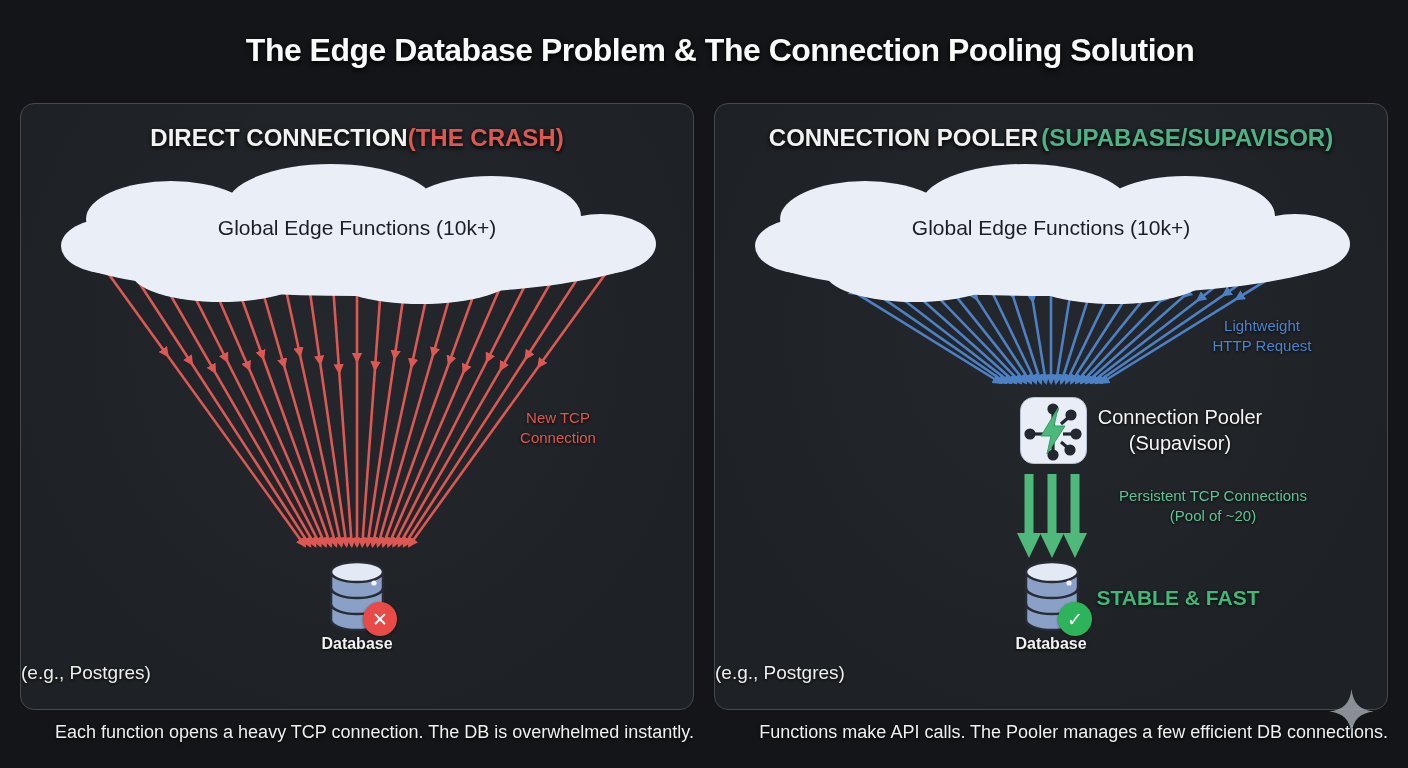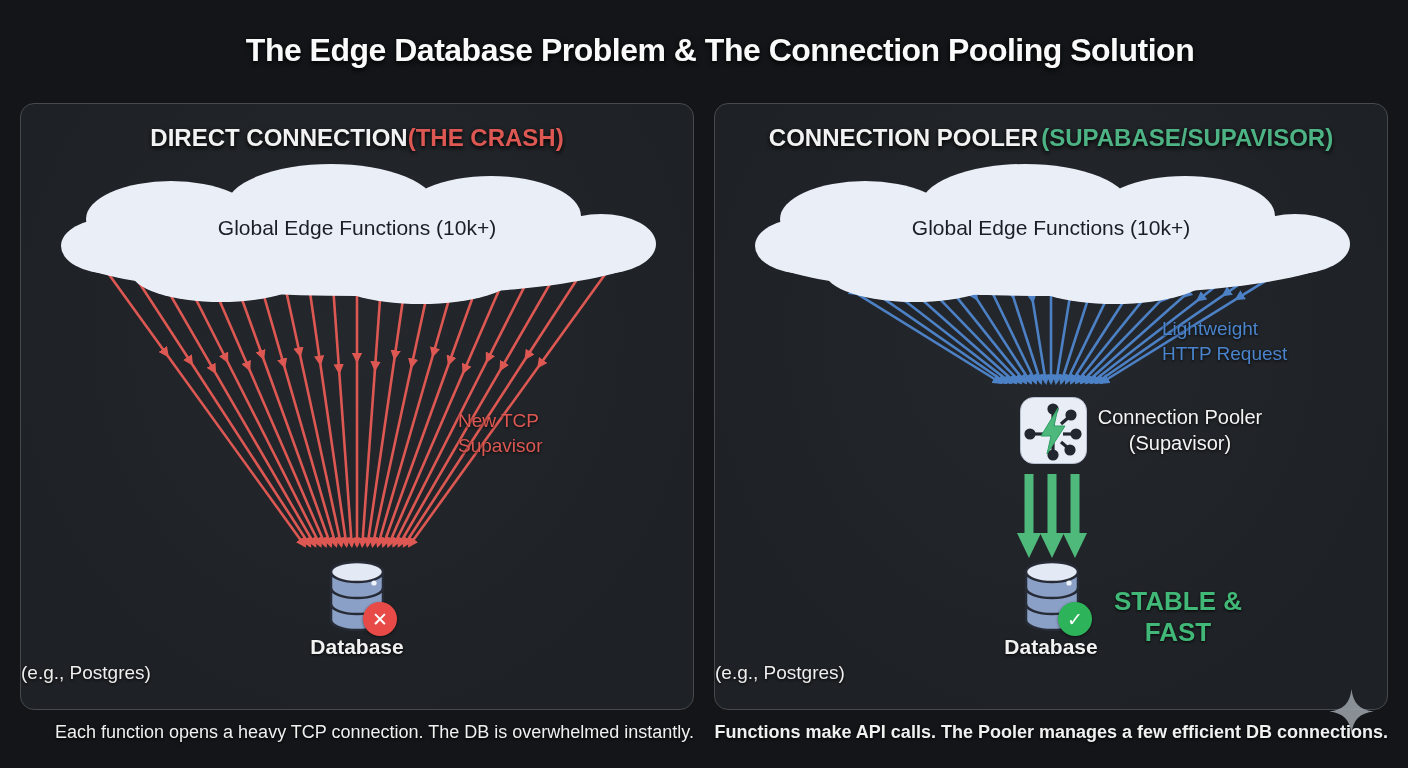--- a/index.html
+++ b/index.html
@@ -33,7 +33,7 @@
     font-size:21px;color:#1b1e26;font-weight:400;
   }
   .mini-label{
-    position:absolute;font-size:19px;line-height:1.32;text-align:left;
+    position:absolute;font-size:15px;line-height:1.32;text-align:center;
     white-space:pre-line;text-shadow:0 1px 3px rgba(0,0,0,.85);
   }
   .red-text{color:var(--red);}

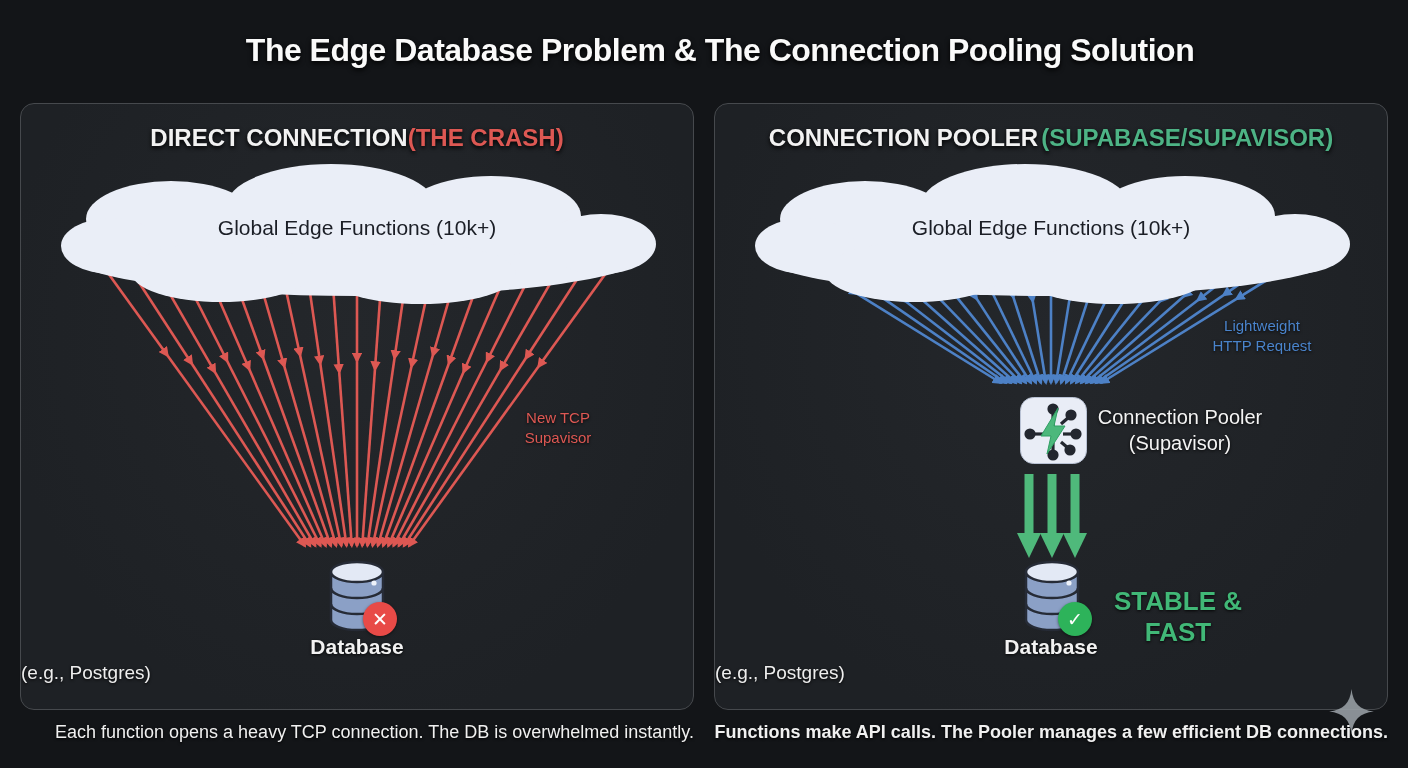--- a/index.html
+++ b/index.html
@@ -157,7 +157,7 @@
   <div class="cloud-label">Global Edge Functions (10k+)</div>
 
   <div class="mini-label red-text" style="left:437px;top:304px;width:200px;">New TCP
-Supavisor</div>
+Connection</div>
 
   <div class="db-icon">
     <svg viewBox="0 0 60 74" width="60" height="74">

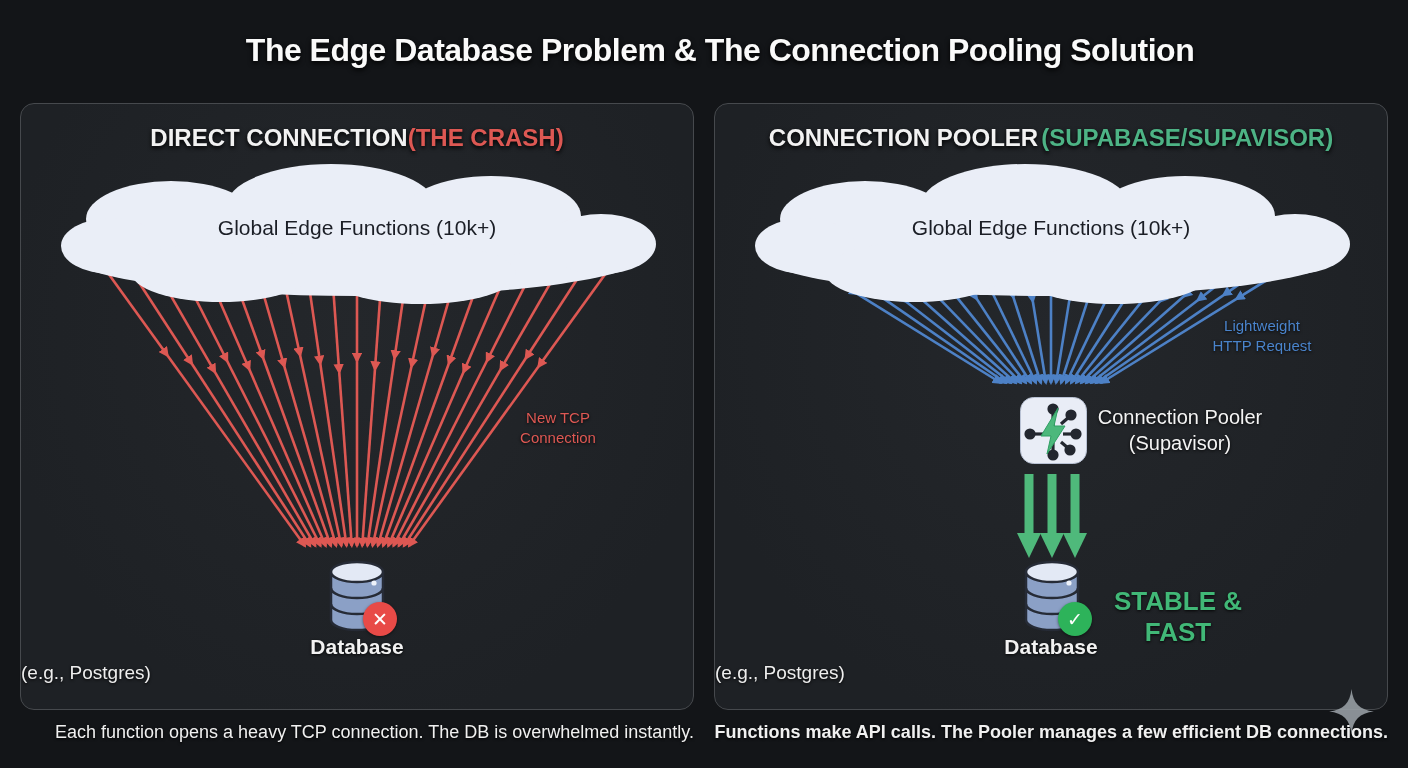--- a/index.html
+++ b/index.html
@@ -277,6 +277,8 @@
   <div class="pooler-label">Connection Pooler
 (Supavisor)</div>
 
+  <div class="mini-label green-text" style="left:368px;top:382px;width:260px;">Persistent TCP Connections
+(Pool of ~20)</div>
 
   <div class="db-icon">
     <svg viewBox="0 0 60 74" width="60" height="74">

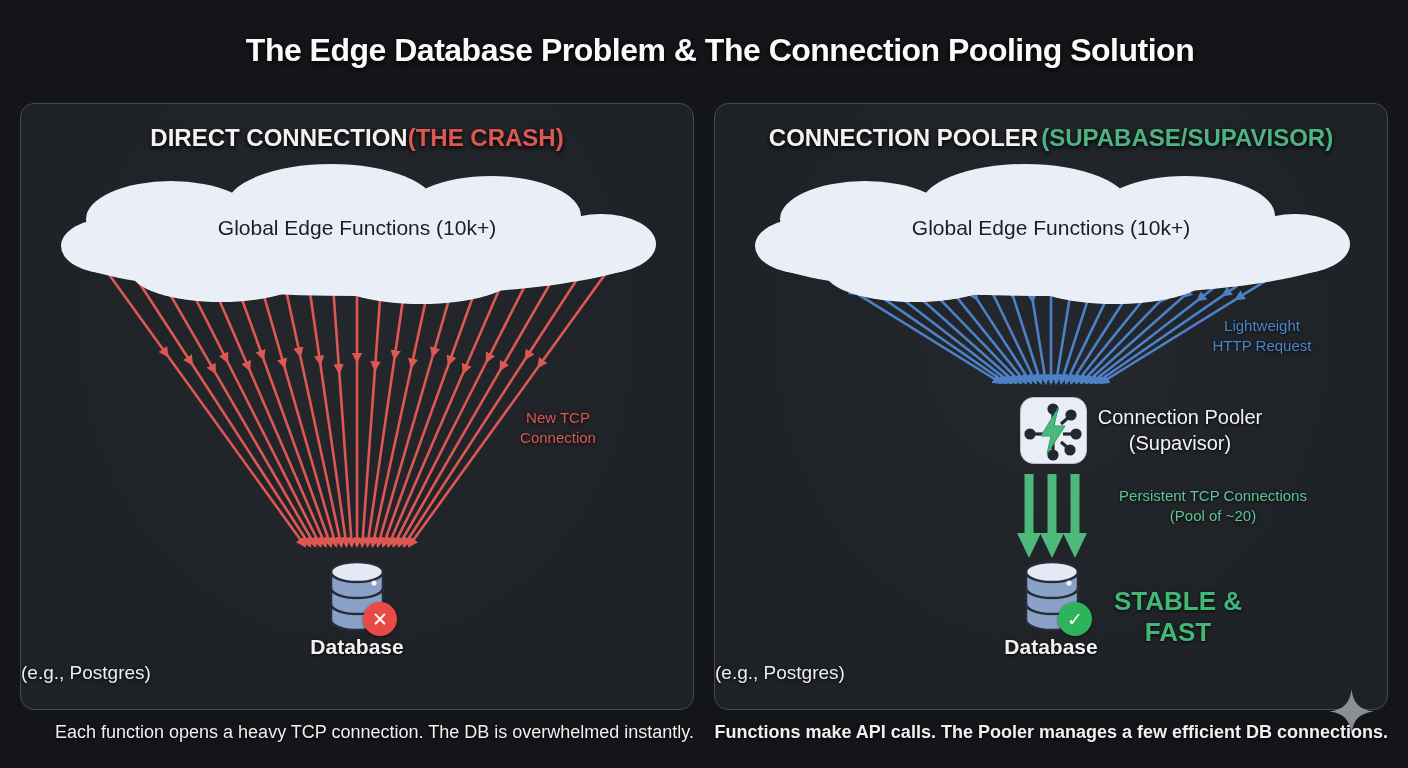--- a/index.html
+++ b/index.html
@@ -46,7 +46,7 @@
   }
   .stable-label{
     position:absolute;top:482px;left:363px;width:200px;text-align:center;
-    font-size:26px;font-weight:700;color:var(--green-stable);
+    font-size:21px;font-weight:700;color:var(--green-stable);
     text-shadow:0 1px 3px rgba(0,0,0,.85);
   }
   .db-icon{position:absolute;width:60px;height:74px;}

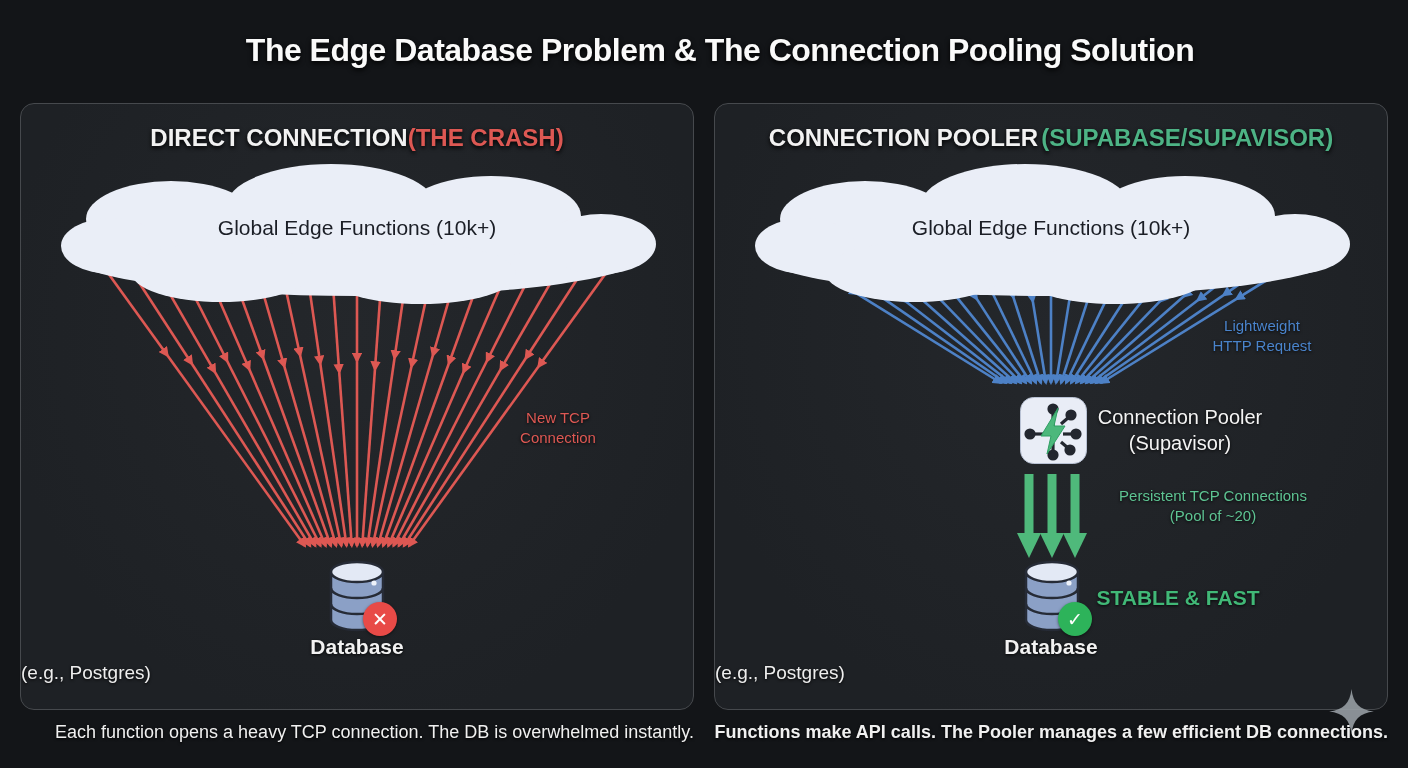--- a/index.html
+++ b/index.html
@@ -62,7 +62,7 @@
   .db-badge.ok{background:var(--badge-green);}
   .db-name{
     position:absolute;top:531px;left:0;width:100%;text-align:center;
-    font-size:21px;font-weight:700;text-shadow:0 1px 3px rgba(0,0,0,.85);
+    font-size:16px;font-weight:700;text-shadow:0 1px 3px rgba(0,0,0,.85);
   }
   .db-sub{
     position:absolute;top:558px;left:0;width:100%;text-align:left;

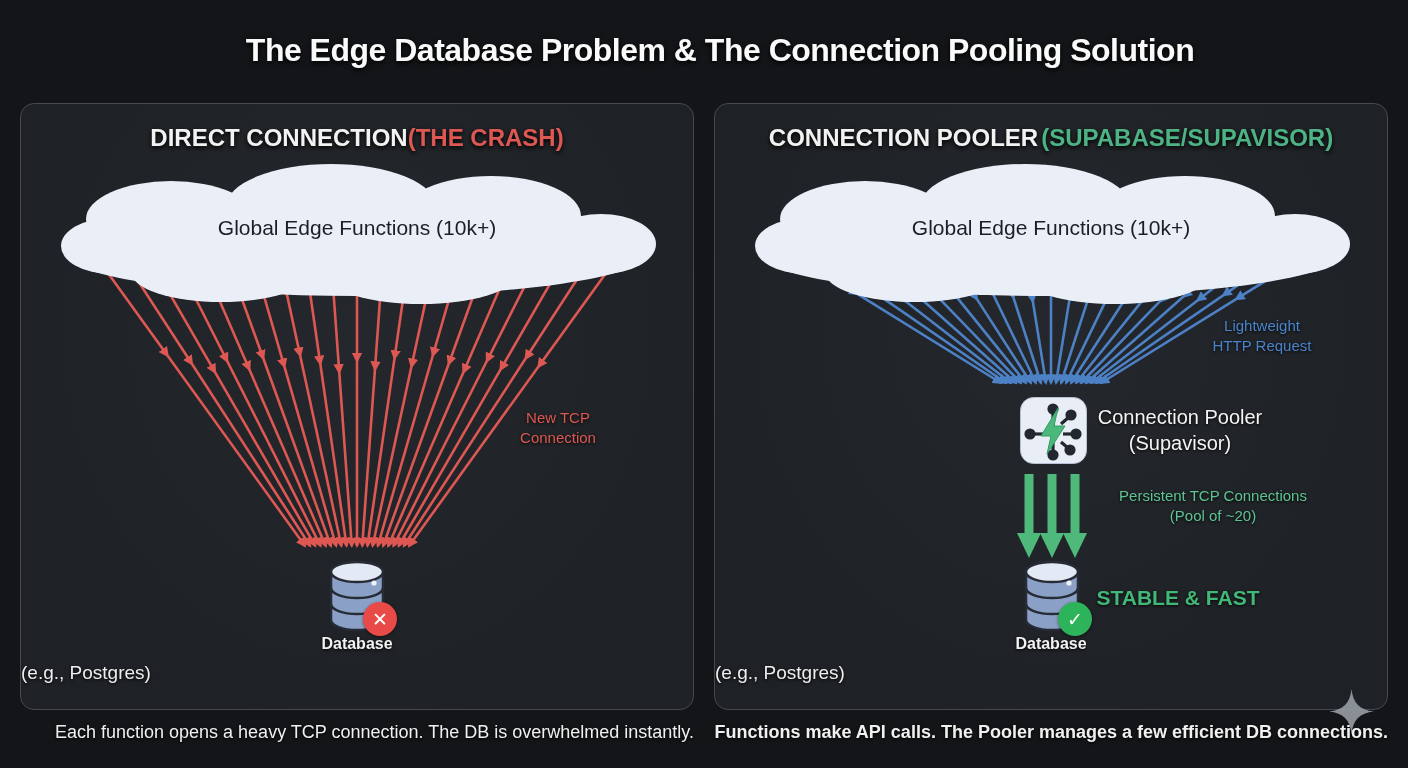--- a/index.html
+++ b/index.html
@@ -79,7 +79,7 @@
     font-size:18px;color:#f0f0f0;text-shadow:0 1px 3px #000;
   }
   .caption.left{left:20px;}
-  .caption.right{left:714px;font-weight:bold;}
+  .caption.right{left:714px;}
   .sparkle{position:absolute;left:1327px;top:687px;width:49px;height:49px;}
 </style>
 </head>

